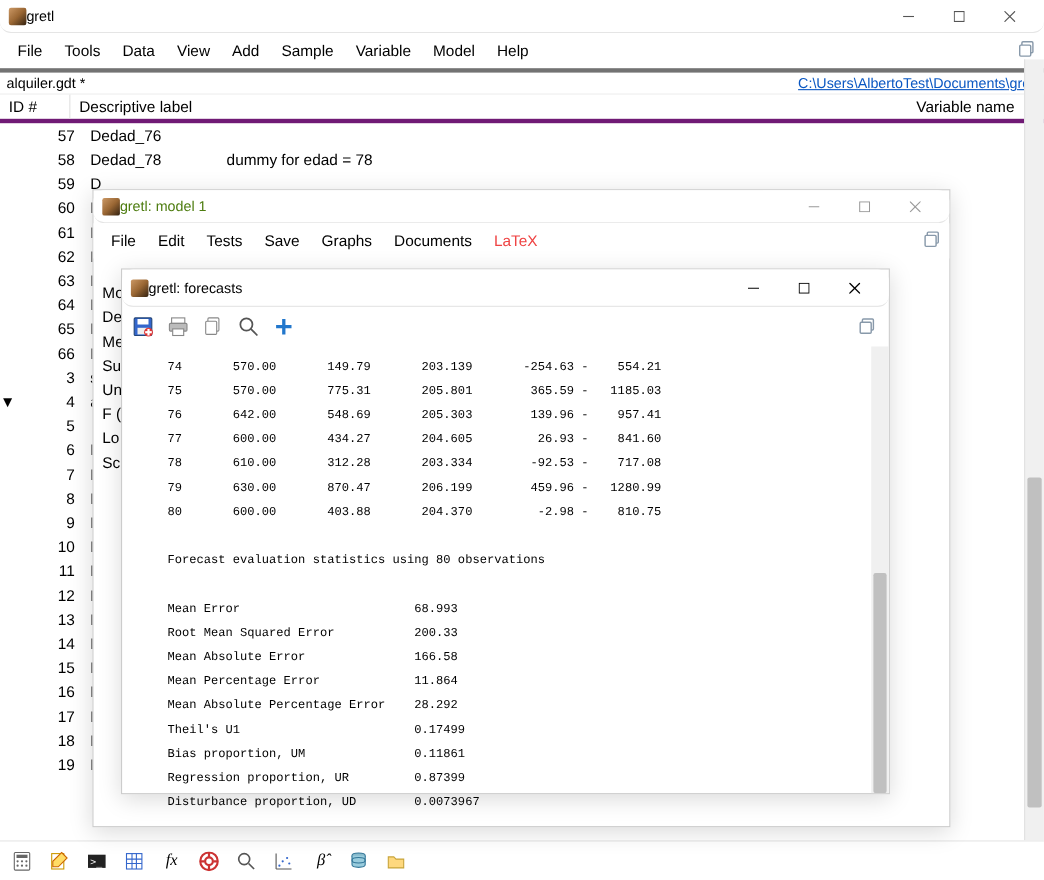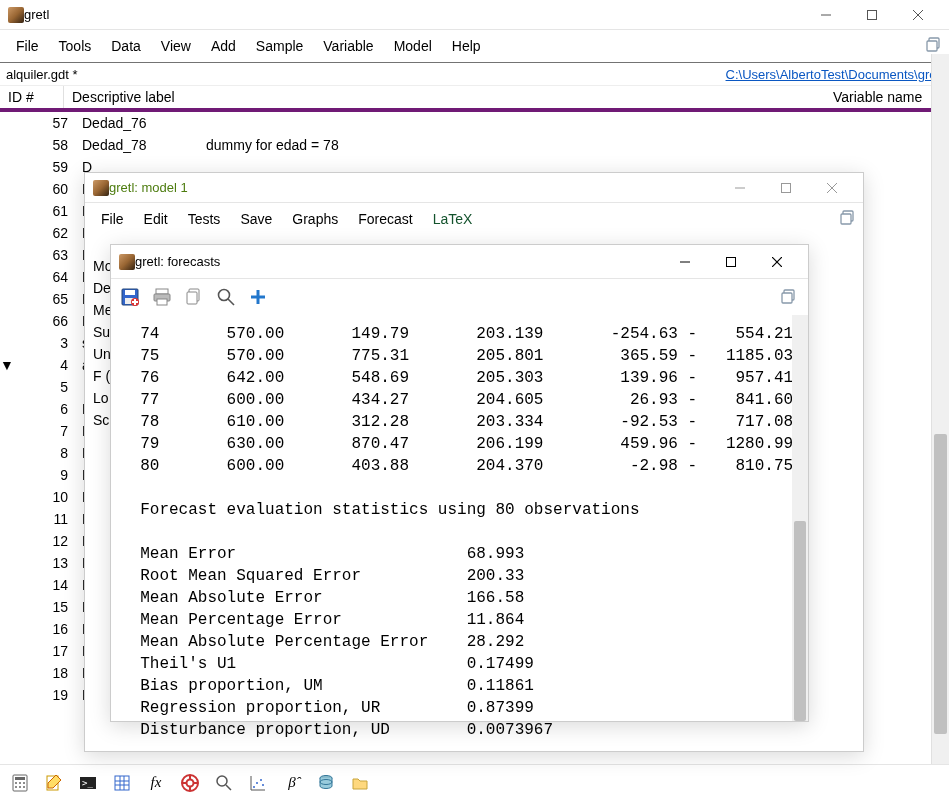--- a/index.html
+++ b/index.html
@@ -5,7 +5,7 @@
     * { box-sizing: border-box; margin: 0; padding: 0; }
     body { font-family: "Segoe UI", Tahoma, sans-serif; font-size: 14px; width: 949px; height: 800px; position: relative; overflow: hidden; background: #fff; color: #000; }
     .window { position: absolute; background: #fff; border: 1px solid #ccc; box-shadow: 0 4px 20px rgba(0,0,0,0.15); }
-    .titlebar { height: 30px; display: flex; align-items: center; padding: 0 8px; background: #fff; border-bottom: 1px solid #e5e5e5; }
+    .titlebar { height: 30px; display: flex; align-items: center; padding: 0 8px; background: #fff; border-bottom: 1px solid #e5e5e5; border-radius: 10px; }
     .titlebar .title { flex: 1; font-size: 13px; }
     .winbtns { display: flex; }
     .winbtn { width: 46px; height: 30px; display: flex; align-items: center; justify-content: center; font-family: "Segoe MDL2 Assets", sans-serif; font-size: 10px; color: #555; cursor: pointer; }

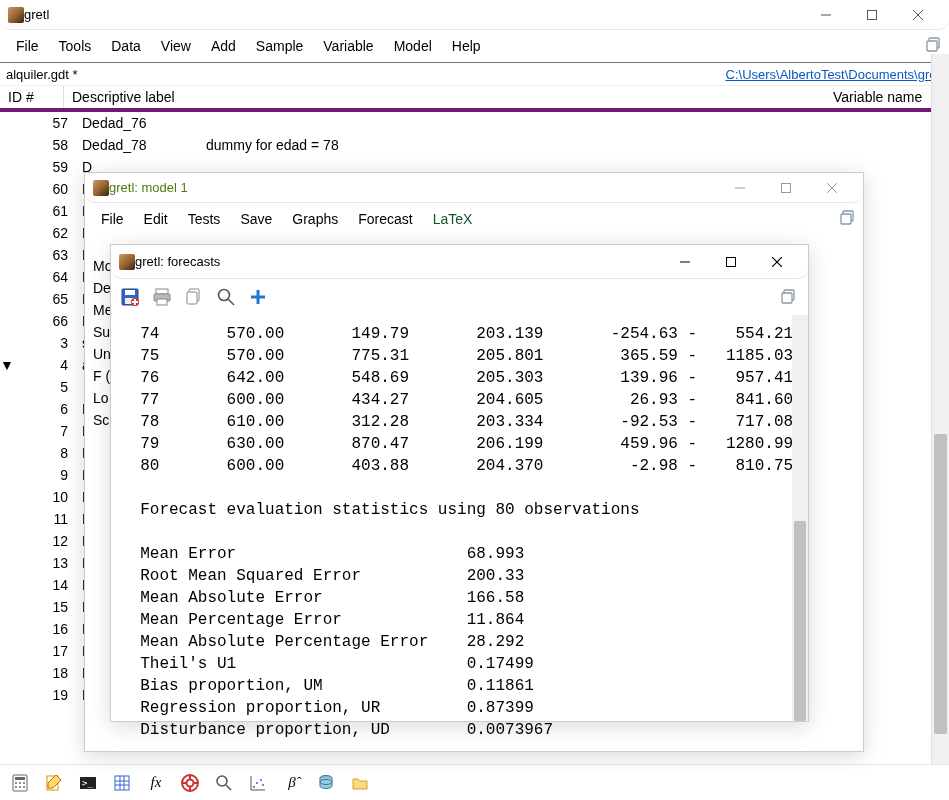--- a/index.html
+++ b/index.html
@@ -15,7 +15,7 @@
     .menubar .disabled { color: #14532d; }
     .toolbar { height: 36px; display: flex; align-items: center; padding: 0 8px; gap: 10px; }
     .tbtn { width: 22px; height: 22px; display:flex; align-items:center; justify-content:center; cursor: pointer; }
-    .pathrow { height: 24px; display: flex; align-items: center; padding: 0 6px; justify-content: space-between; border-top: 1px solid #737373; border-bottom: 1px solid #eee; font-size: 13px; }
+    .pathrow { height: 24px; display: flex; align-items: center; padding: 0 6px; justify-content: space-between; border-top: 4px solid #737373; border-bottom: 1px solid #eee; font-size: 13px; }
     .pathrow .link { color: #0a57c2; text-decoration: underline; cursor:pointer; }
     .headerrow { height: 26px; display: flex; align-items: center; border-bottom: 4px solid #701a75; font-size: 14px; justify-content: flex-end; }
     .headerrow .hc { padding: 0 8px; border-right: 1px solid #e0e0e0; height: 100%; display: flex; align-items: center; }

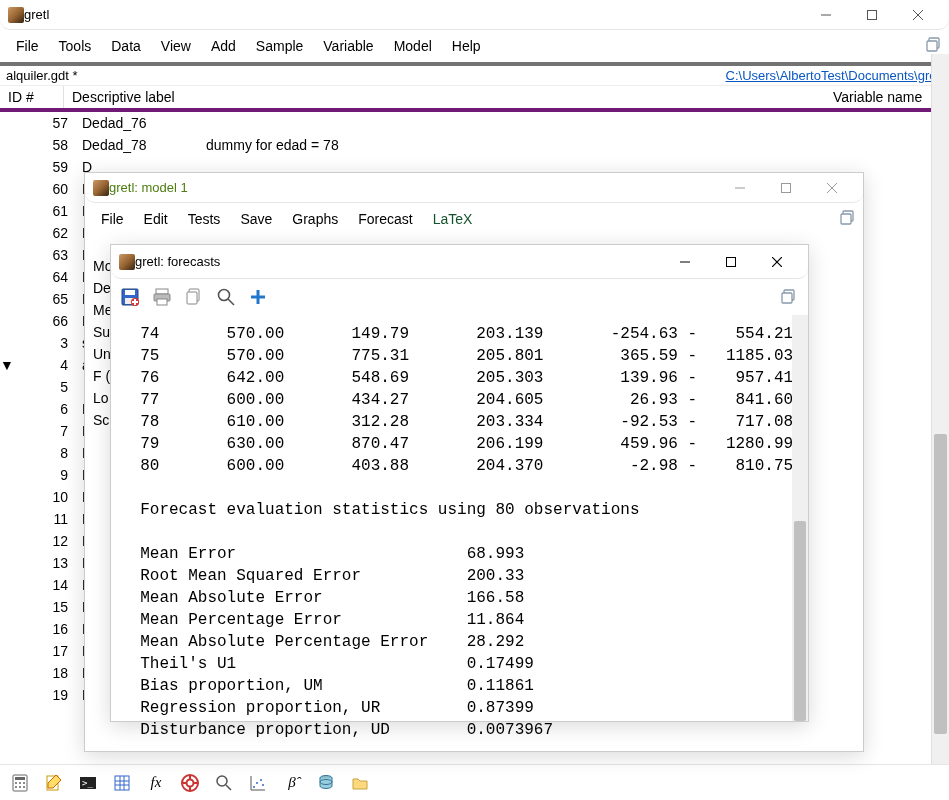--- a/index.html
+++ b/index.html
@@ -372,7 +372,7 @@
         <div class="mitem">Tests</div>
         <div class="mitem">Save</div>
         <div class="mitem">Graphs</div>
-        <div class="mitem">Forecast</div>
+        <div class="mitem">Documents</div>
         <div class="mitem disabled">LaTeX</div>
       </div>
     <span>

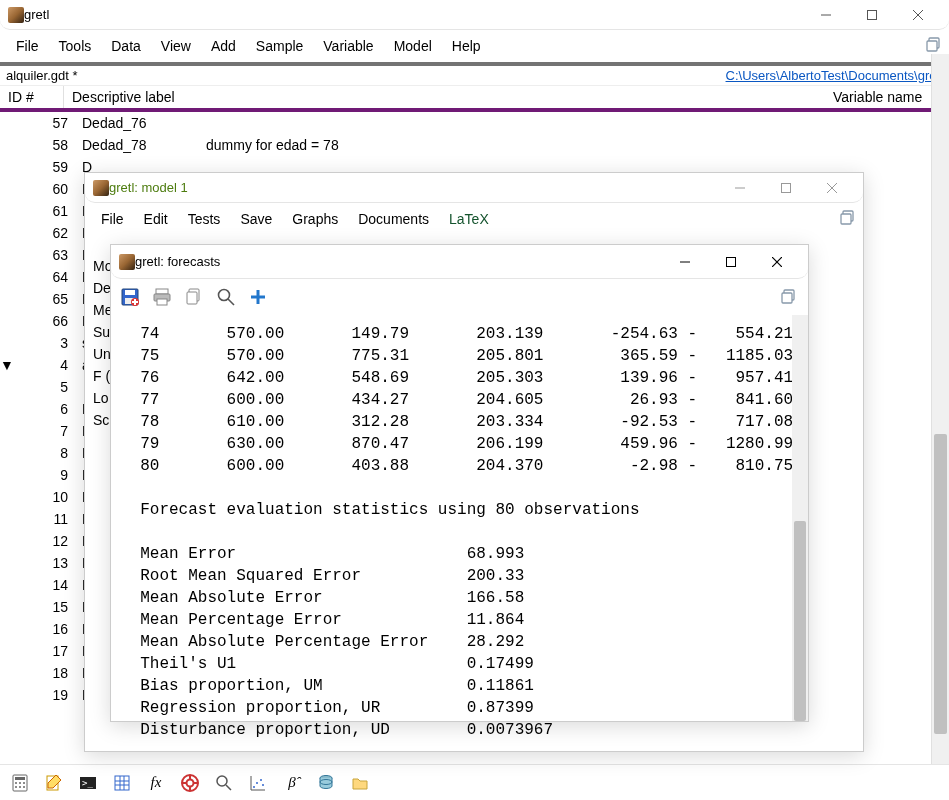--- a/index.html
+++ b/index.html
@@ -12,7 +12,7 @@
     .winbtn svg { width: 10px; height: 10px; }
     .menubar { height: 32px; display: flex; align-items: center; padding: 0 6px; gap: 2px; font-size: 14px; }
     .menubar .mitem { padding: 4px 10px; cursor: pointer; }
-    .menubar .disabled { color: #14532d; }
+    .menubar .disabled { color: #ef4444; }
     .toolbar { height: 36px; display: flex; align-items: center; padding: 0 8px; gap: 10px; }
     .tbtn { width: 22px; height: 22px; display:flex; align-items:center; justify-content:center; cursor: pointer; }
     .pathrow { height: 24px; display: flex; align-items: center; padding: 0 6px; justify-content: space-between; border-top: 4px solid #737373; border-bottom: 1px solid #eee; font-size: 13px; }

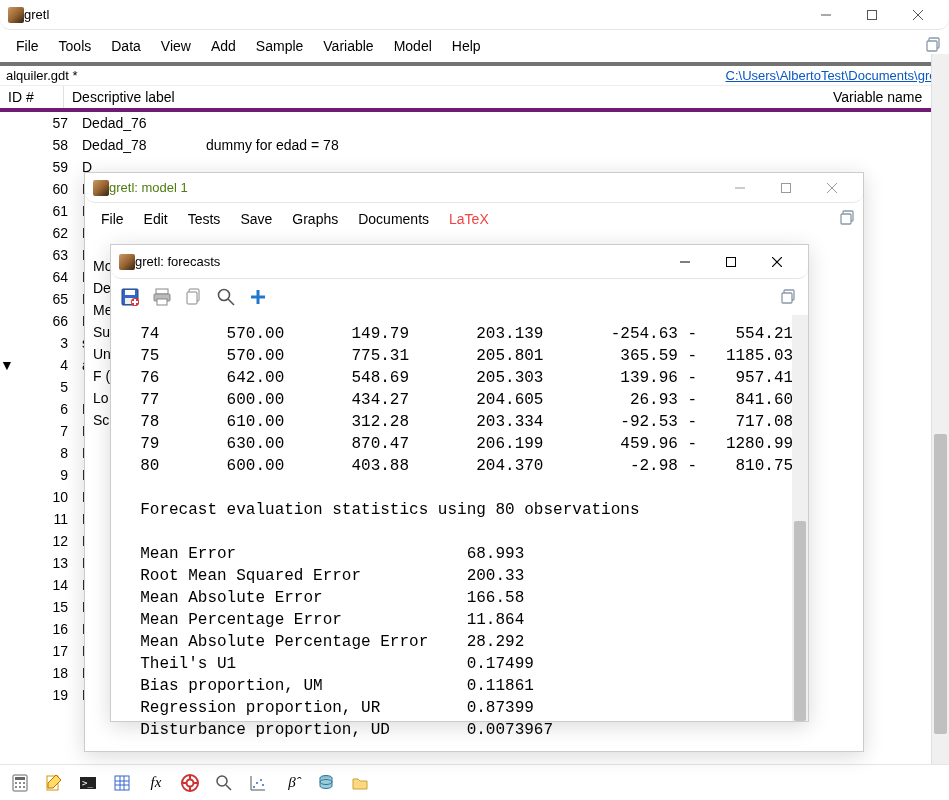--- a/index.html
+++ b/index.html
@@ -35,7 +35,7 @@
     #forecast-win { left: 110px; top: 244px; width: 699px; height: 478px; }
     .sidepanel { position: absolute; top: 54px; right: 0; width: 18px; bottom: 36px; background: #f0f0f0; border-left:1px solid #e0e0e0; }
     .sidepanel .thumb { position: absolute; left: 2px; right: 2px; top: 380px; height: 300px; background: #c0c0c0; border-radius: 2px; }
-    .monotxt { font-family: "Courier New", monospace; font-size: 16px; line-height: 22px; padding: 8px 10px; white-space: pre; overflow: hidden; }
+    .monotxt { font-family: "Courier New", monospace; font-size: 11px; line-height: 22px; padding: 8px 28px; white-space: pre; overflow: hidden; }
     .inner-scroll { position: absolute; top: 36px; right: 0; bottom: 0; width: 16px; background: #f0f0f0; }
     .inner-scroll .thumb { position:absolute; left:2px; right:2px; top:206px; height:200px; background:#c0c0c0; border-radius:2px; }
     #model-win .menubar { background: #fff; }

